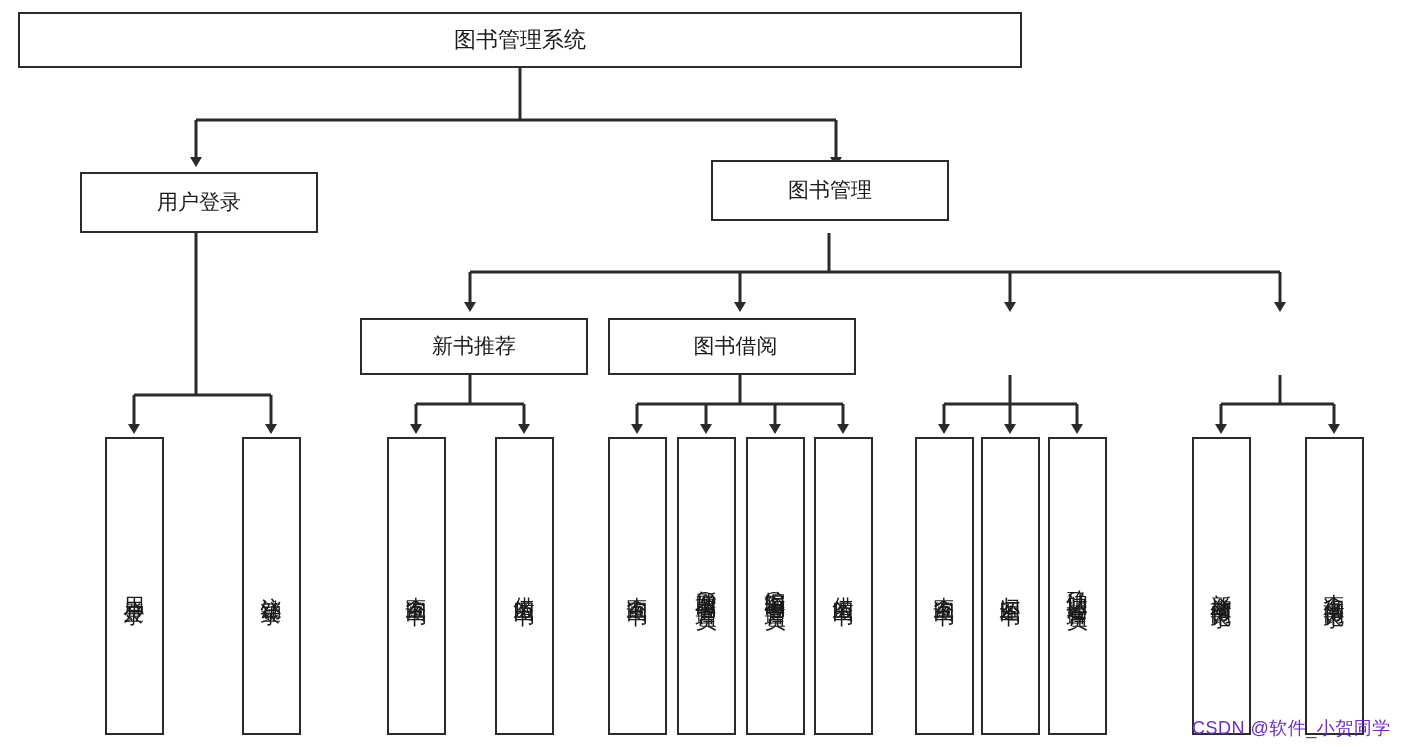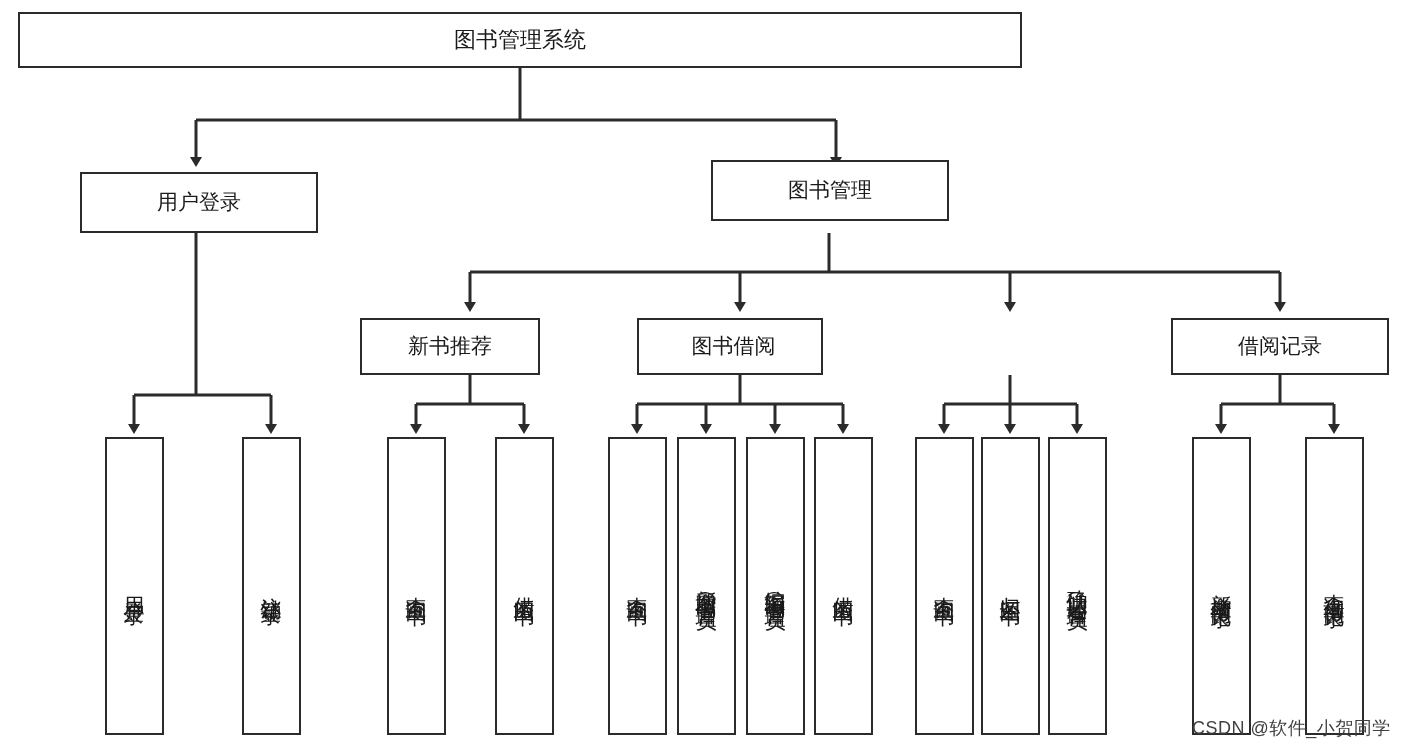--- a/index.html
+++ b/index.html
@@ -138,7 +138,7 @@
     <span class="lbl">图书管理</span>
   </div>
 
-  <div class="node horiz" style="left:360px; top:318px; width:180px; height:57px;">
+  <div class="node horiz" style="left:360px; top:318px; width:228px; height:57px;">
     <span class="lbl">新书推荐</span>
   </div>
   <div class="node horiz" style="left:637px; top:318px; width:186px; height:57px;padding-left:7px;">

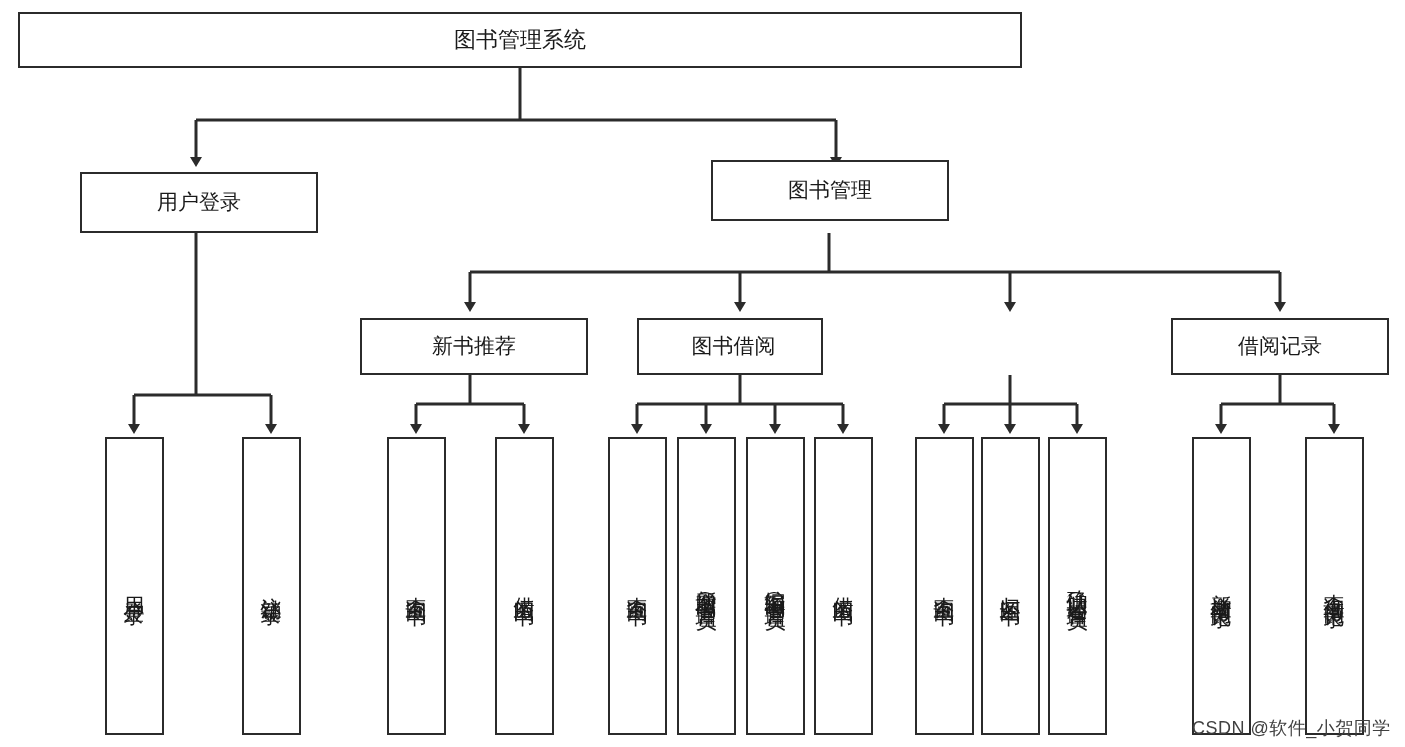--- a/index.html
+++ b/index.html
@@ -141,7 +141,7 @@
   <div class="node horiz" style="left:360px; top:318px; width:228px; height:57px;">
     <span class="lbl">新书推荐</span>
   </div>
-  <div class="node horiz" style="left:637px; top:318px; width:186px; height:57px;padding-left:7px;">
+  <div class="node horiz" style="left:608px; top:318px; width:248px; height:57px;padding-left:7px;">
     <span class="lbl">图书借阅</span>
   </div>
   <div class="node horiz" style="left:1171px; top:318px; width:218px; height:57px;">

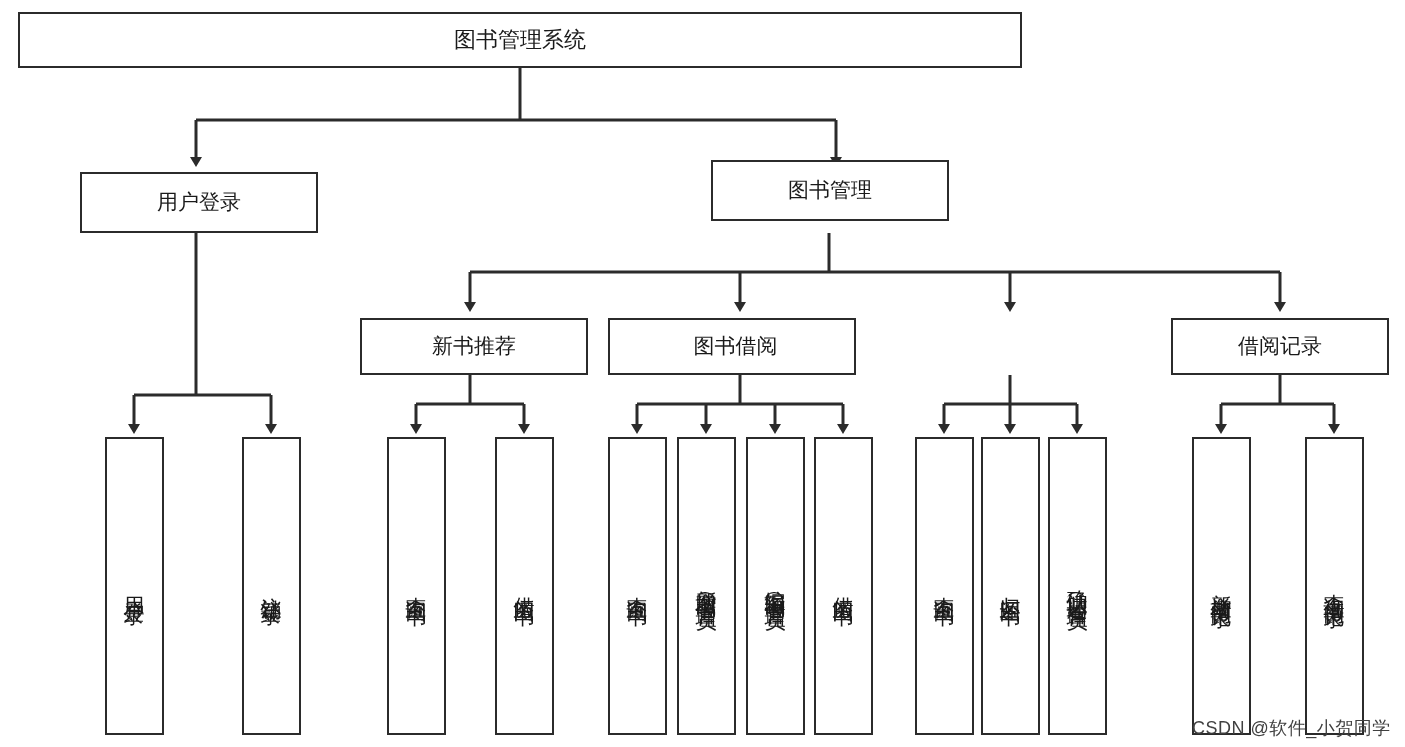--- a/index.html
+++ b/index.html
@@ -144,9 +144,6 @@
   <div class="node horiz" style="left:608px; top:318px; width:248px; height:57px;padding-left:7px;">
     <span class="lbl">图书借阅</span>
   </div>
-  <div class="node horiz" style="left:1171px; top:318px; width:218px; height:57px;">
-    <span class="lbl">借阅记录</span>
-  </div>
 
   <div class="node vert" style="left:105px; top:437px; width:59px; height:298px;">
     <span class="lbl">用户登录</span>

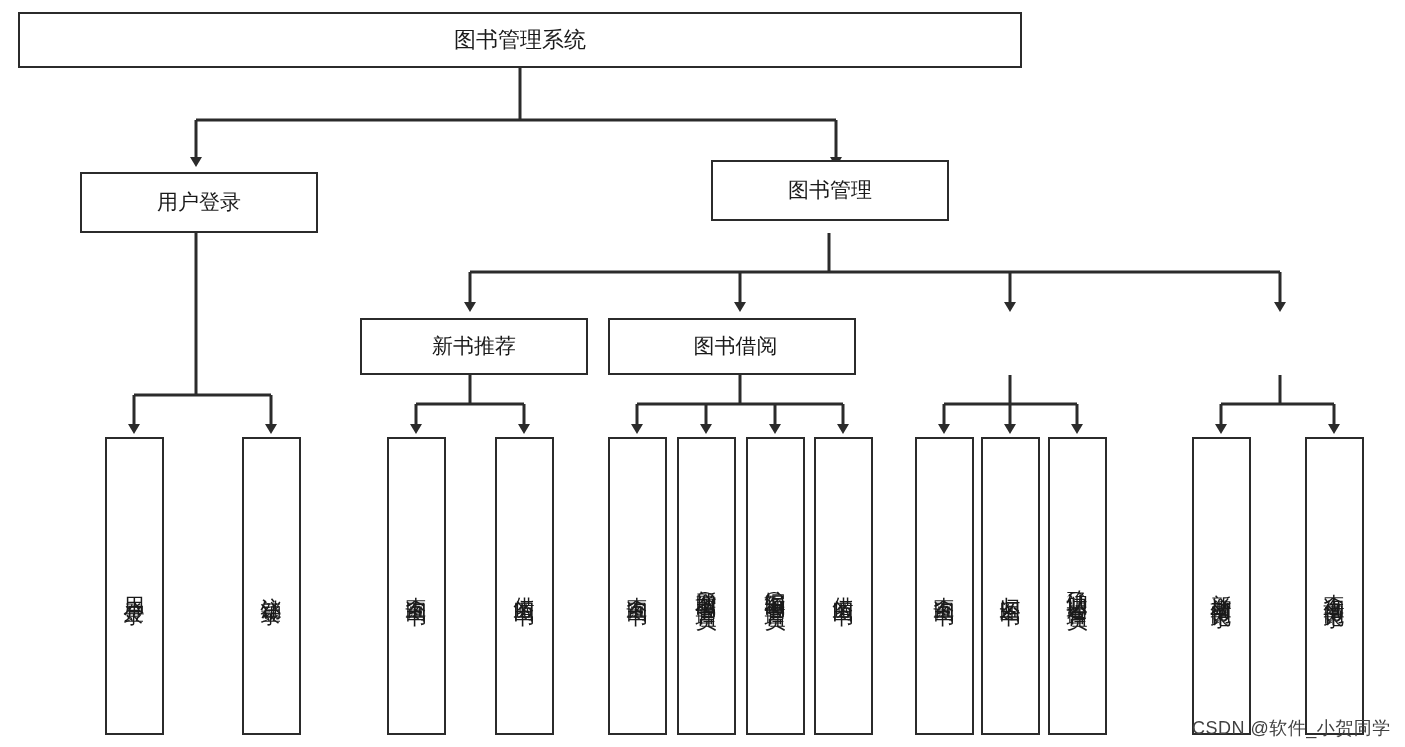--- a/index.html
+++ b/index.html
@@ -64,7 +64,7 @@
   }
   .watermark {
     position: absolute;
-    color: #404040;
+    color: #6d28d9;
     font-size: 18px;
     letter-spacing: 0.5px;
     white-space: nowrap;

